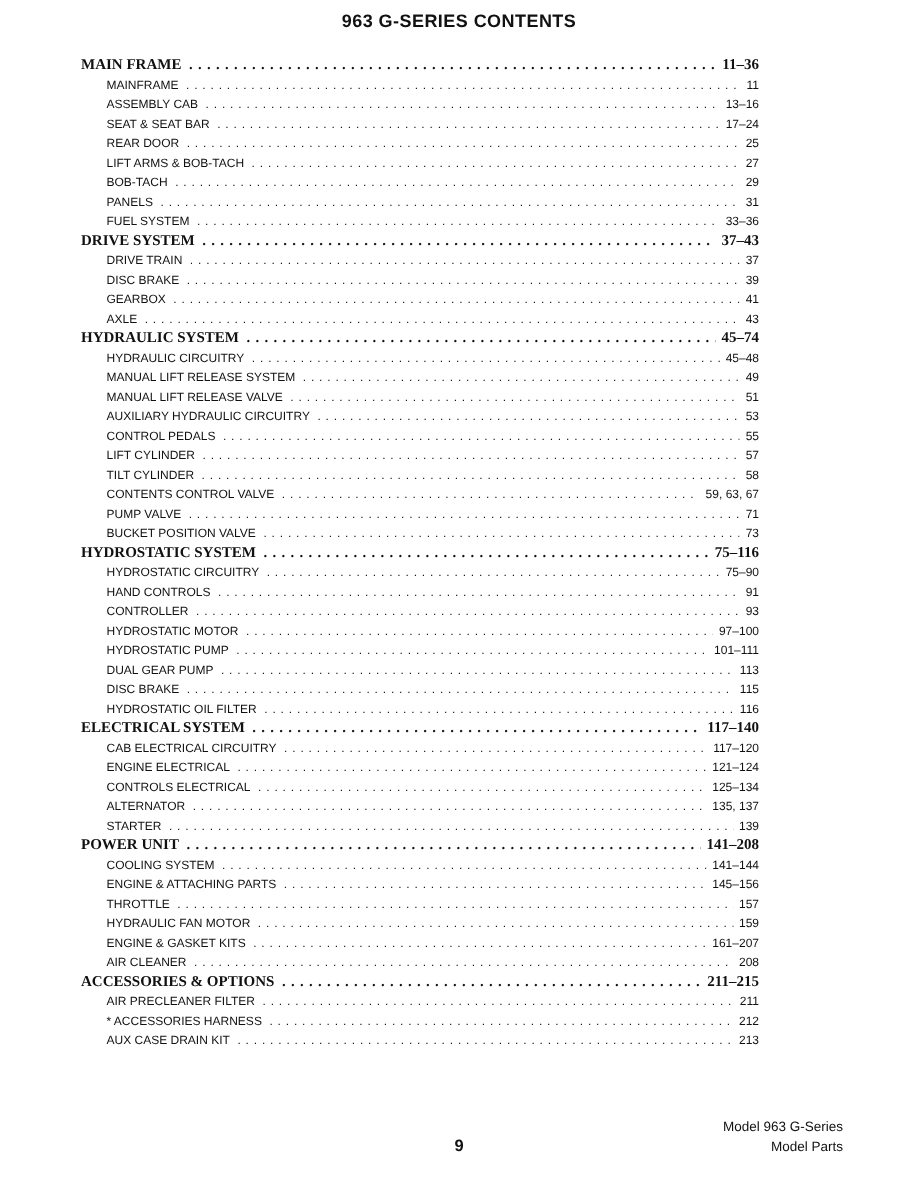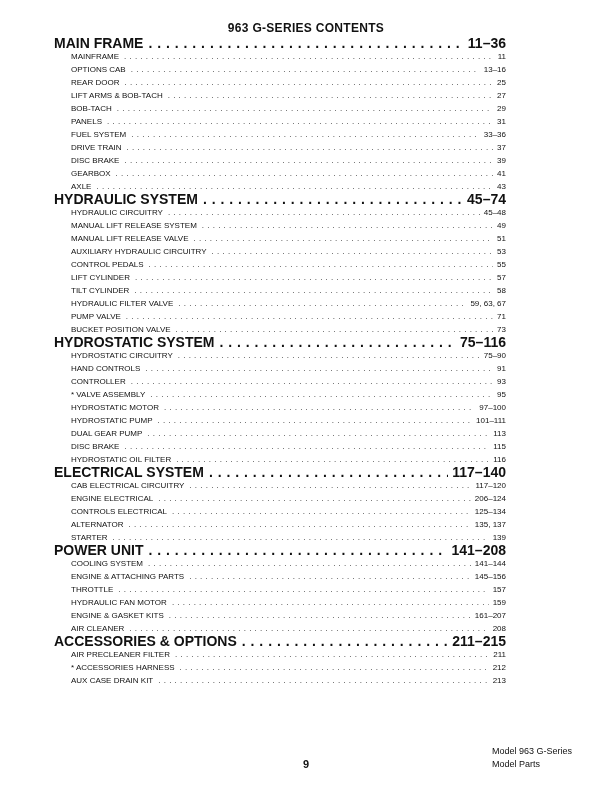--- a/index.html
+++ b/index.html
@@ -20,7 +20,7 @@
     font-weight: bold;
     font-size: 12px;
     letter-spacing: 0.3px;
-    padding-top: 21px;
+    padding-top: 7px;
   }
   .toc {
     position: absolute;

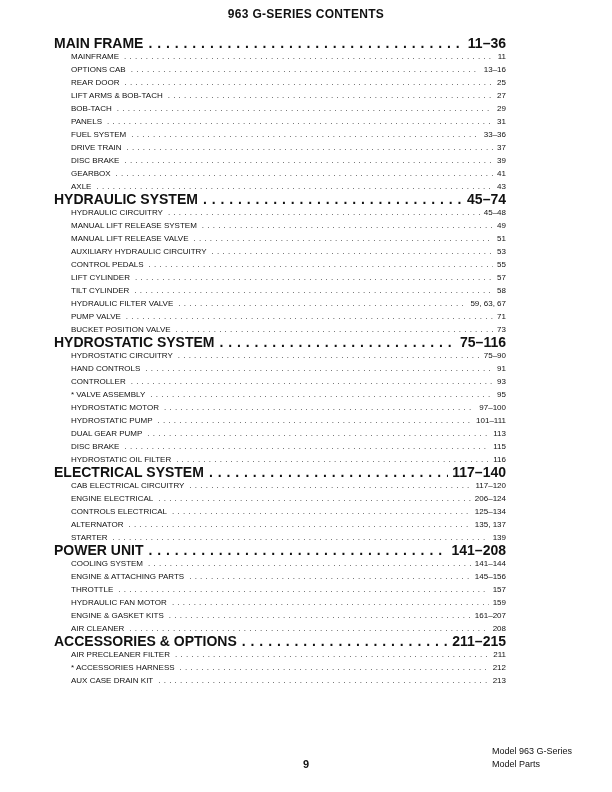--- a/index.html
+++ b/index.html
@@ -37,7 +37,8 @@
   }
   .row.section {
     font-weight: bold;
-    font-size: 14px;
+    font-size: 10px;
+    font-family: Liberation Serif, serif;
   }
   .row.item {
     font-size: 8px;

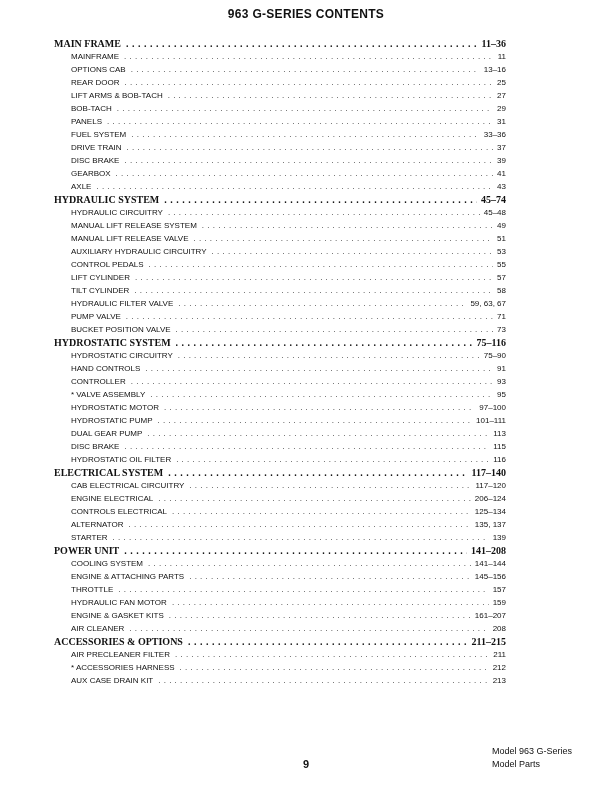--- a/index.html
+++ b/index.html
@@ -92,7 +92,7 @@
       <span class="pages">11</span>
     </div>
     <div class="row item">
-      <span class="label">OPTIONS CAB</span>
+      <span class="label">ASSEMBLY CAB</span>
       <span class="leader"></span>
       <span class="pages">13–16</span>
     </div>

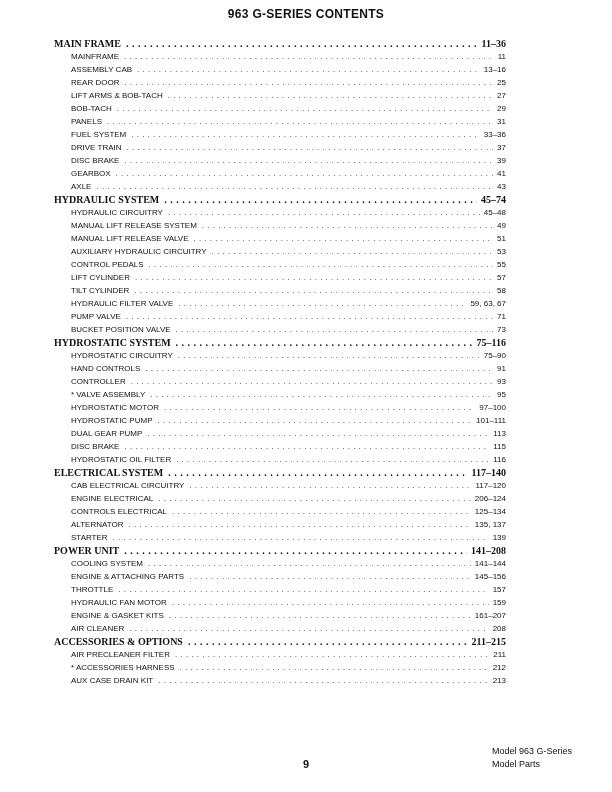--- a/index.html
+++ b/index.html
@@ -97,6 +97,11 @@
       <span class="pages">13–16</span>
     </div>
     <div class="row item">
+      <span class="label">SEAT &amp; SEAT BAR</span>
+      <span class="leader"></span>
+      <span class="pages">17–24</span>
+    </div>
+    <div class="row item">
       <span class="label">REAR DOOR</span>
       <span class="leader"></span>
       <span class="pages">25</span>

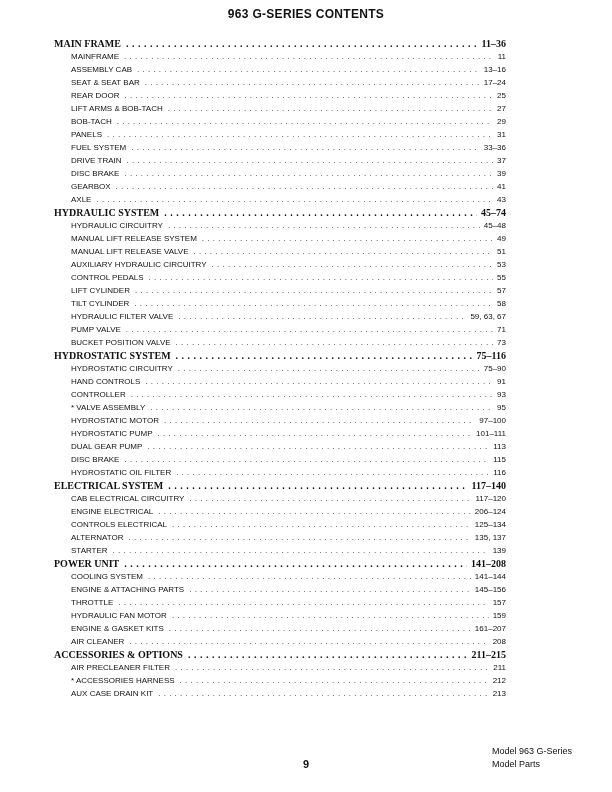--- a/index.html
+++ b/index.html
@@ -126,6 +126,11 @@
       <span class="leader"></span>
       <span class="pages">33–36</span>
     </div>
+    <div class="row section">
+      <span class="label">DRIVE SYSTEM</span>
+      <span class="leader"></span>
+      <span class="pages">37–43</span>
+    </div>
     <div class="row item">
       <span class="label">DRIVE TRAIN</span>
       <span class="leader"></span>

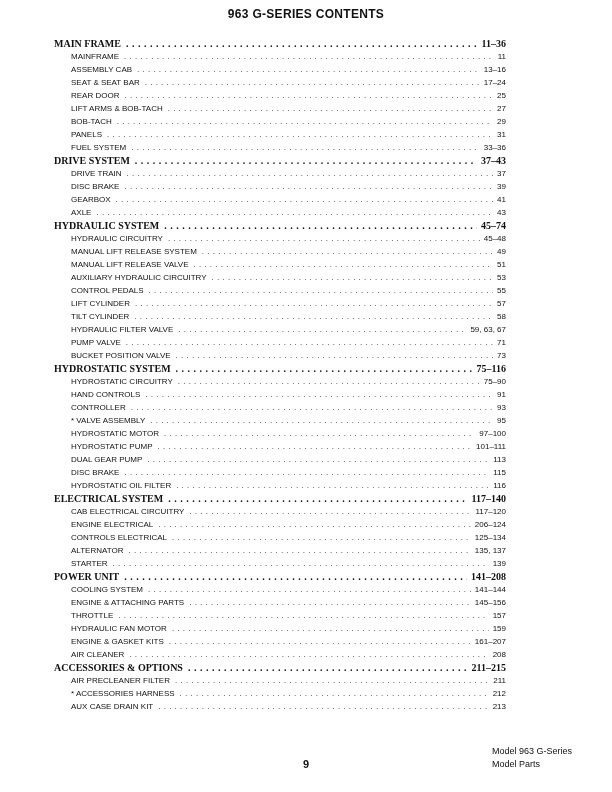--- a/index.html
+++ b/index.html
@@ -192,7 +192,7 @@
       <span class="pages">58</span>
     </div>
     <div class="row item">
-      <span class="label">HYDRAULIC FILTER VALVE</span>
+      <span class="label">CONTENTS CONTROL VALVE</span>
       <span class="leader"></span>
       <span class="pages">59, 63, 67</span>
     </div>

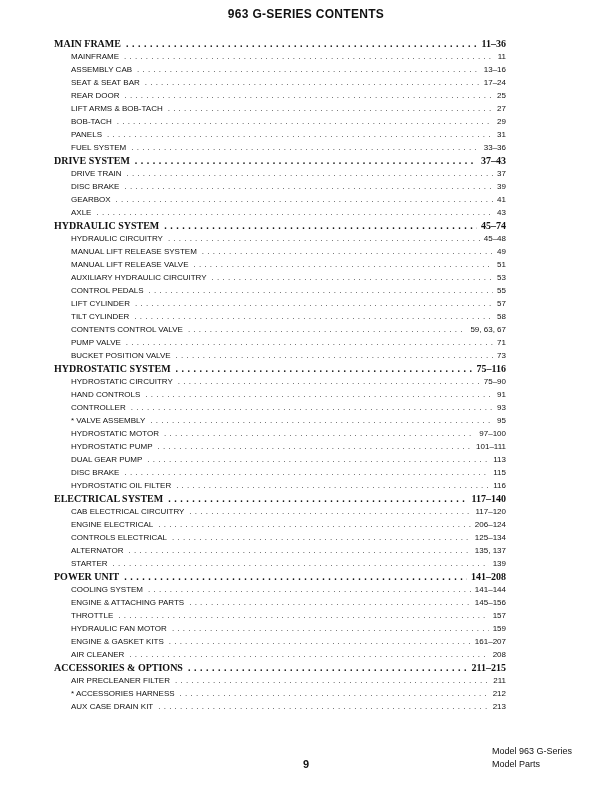--- a/index.html
+++ b/index.html
@@ -227,11 +227,6 @@
       <span class="pages">93</span>
     </div>
     <div class="row item">
-      <span class="label">* VALVE ASSEMBLY</span>
-      <span class="leader"></span>
-      <span class="pages">95</span>
-    </div>
-    <div class="row item">
       <span class="label">HYDROSTATIC MOTOR</span>
       <span class="leader"></span>
       <span class="pages">97–100</span>

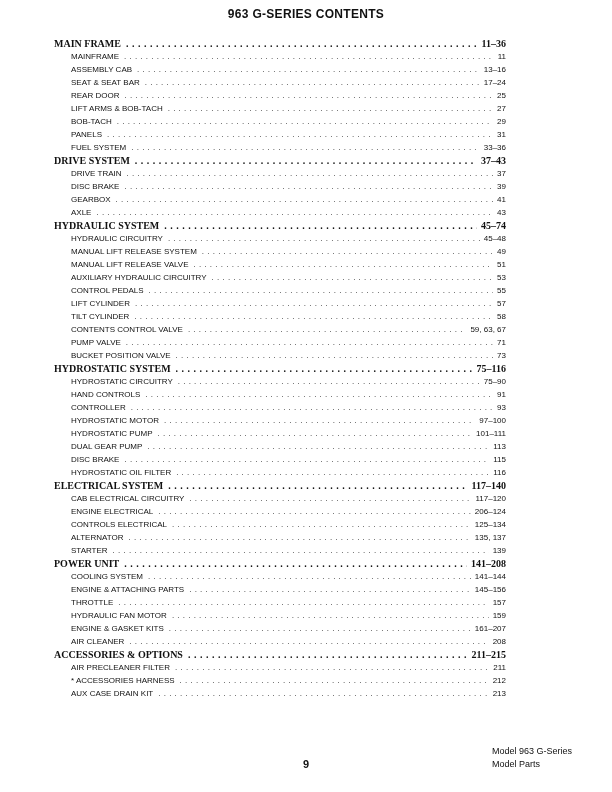--- a/index.html
+++ b/index.html
@@ -264,7 +264,7 @@
     <div class="row item">
       <span class="label">ENGINE ELECTRICAL</span>
       <span class="leader"></span>
-      <span class="pages">206–124</span>
+      <span class="pages">121–124</span>
     </div>
     <div class="row item">
       <span class="label">CONTROLS ELECTRICAL</span>

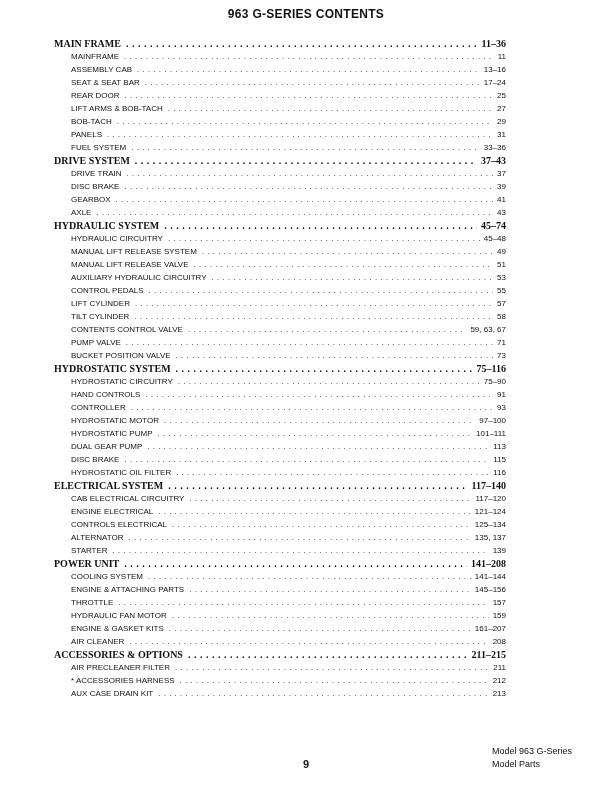--- a/index.html
+++ b/index.html
@@ -60,8 +60,9 @@
   .pages { flex: 0 0 auto; }
   .footer-right {
     position: absolute;
-    right: 40px;
+    right: 50px;
     top: 745px;
+    text-align: right;
     font-size: 9px;
     line-height: 13px;
   }

